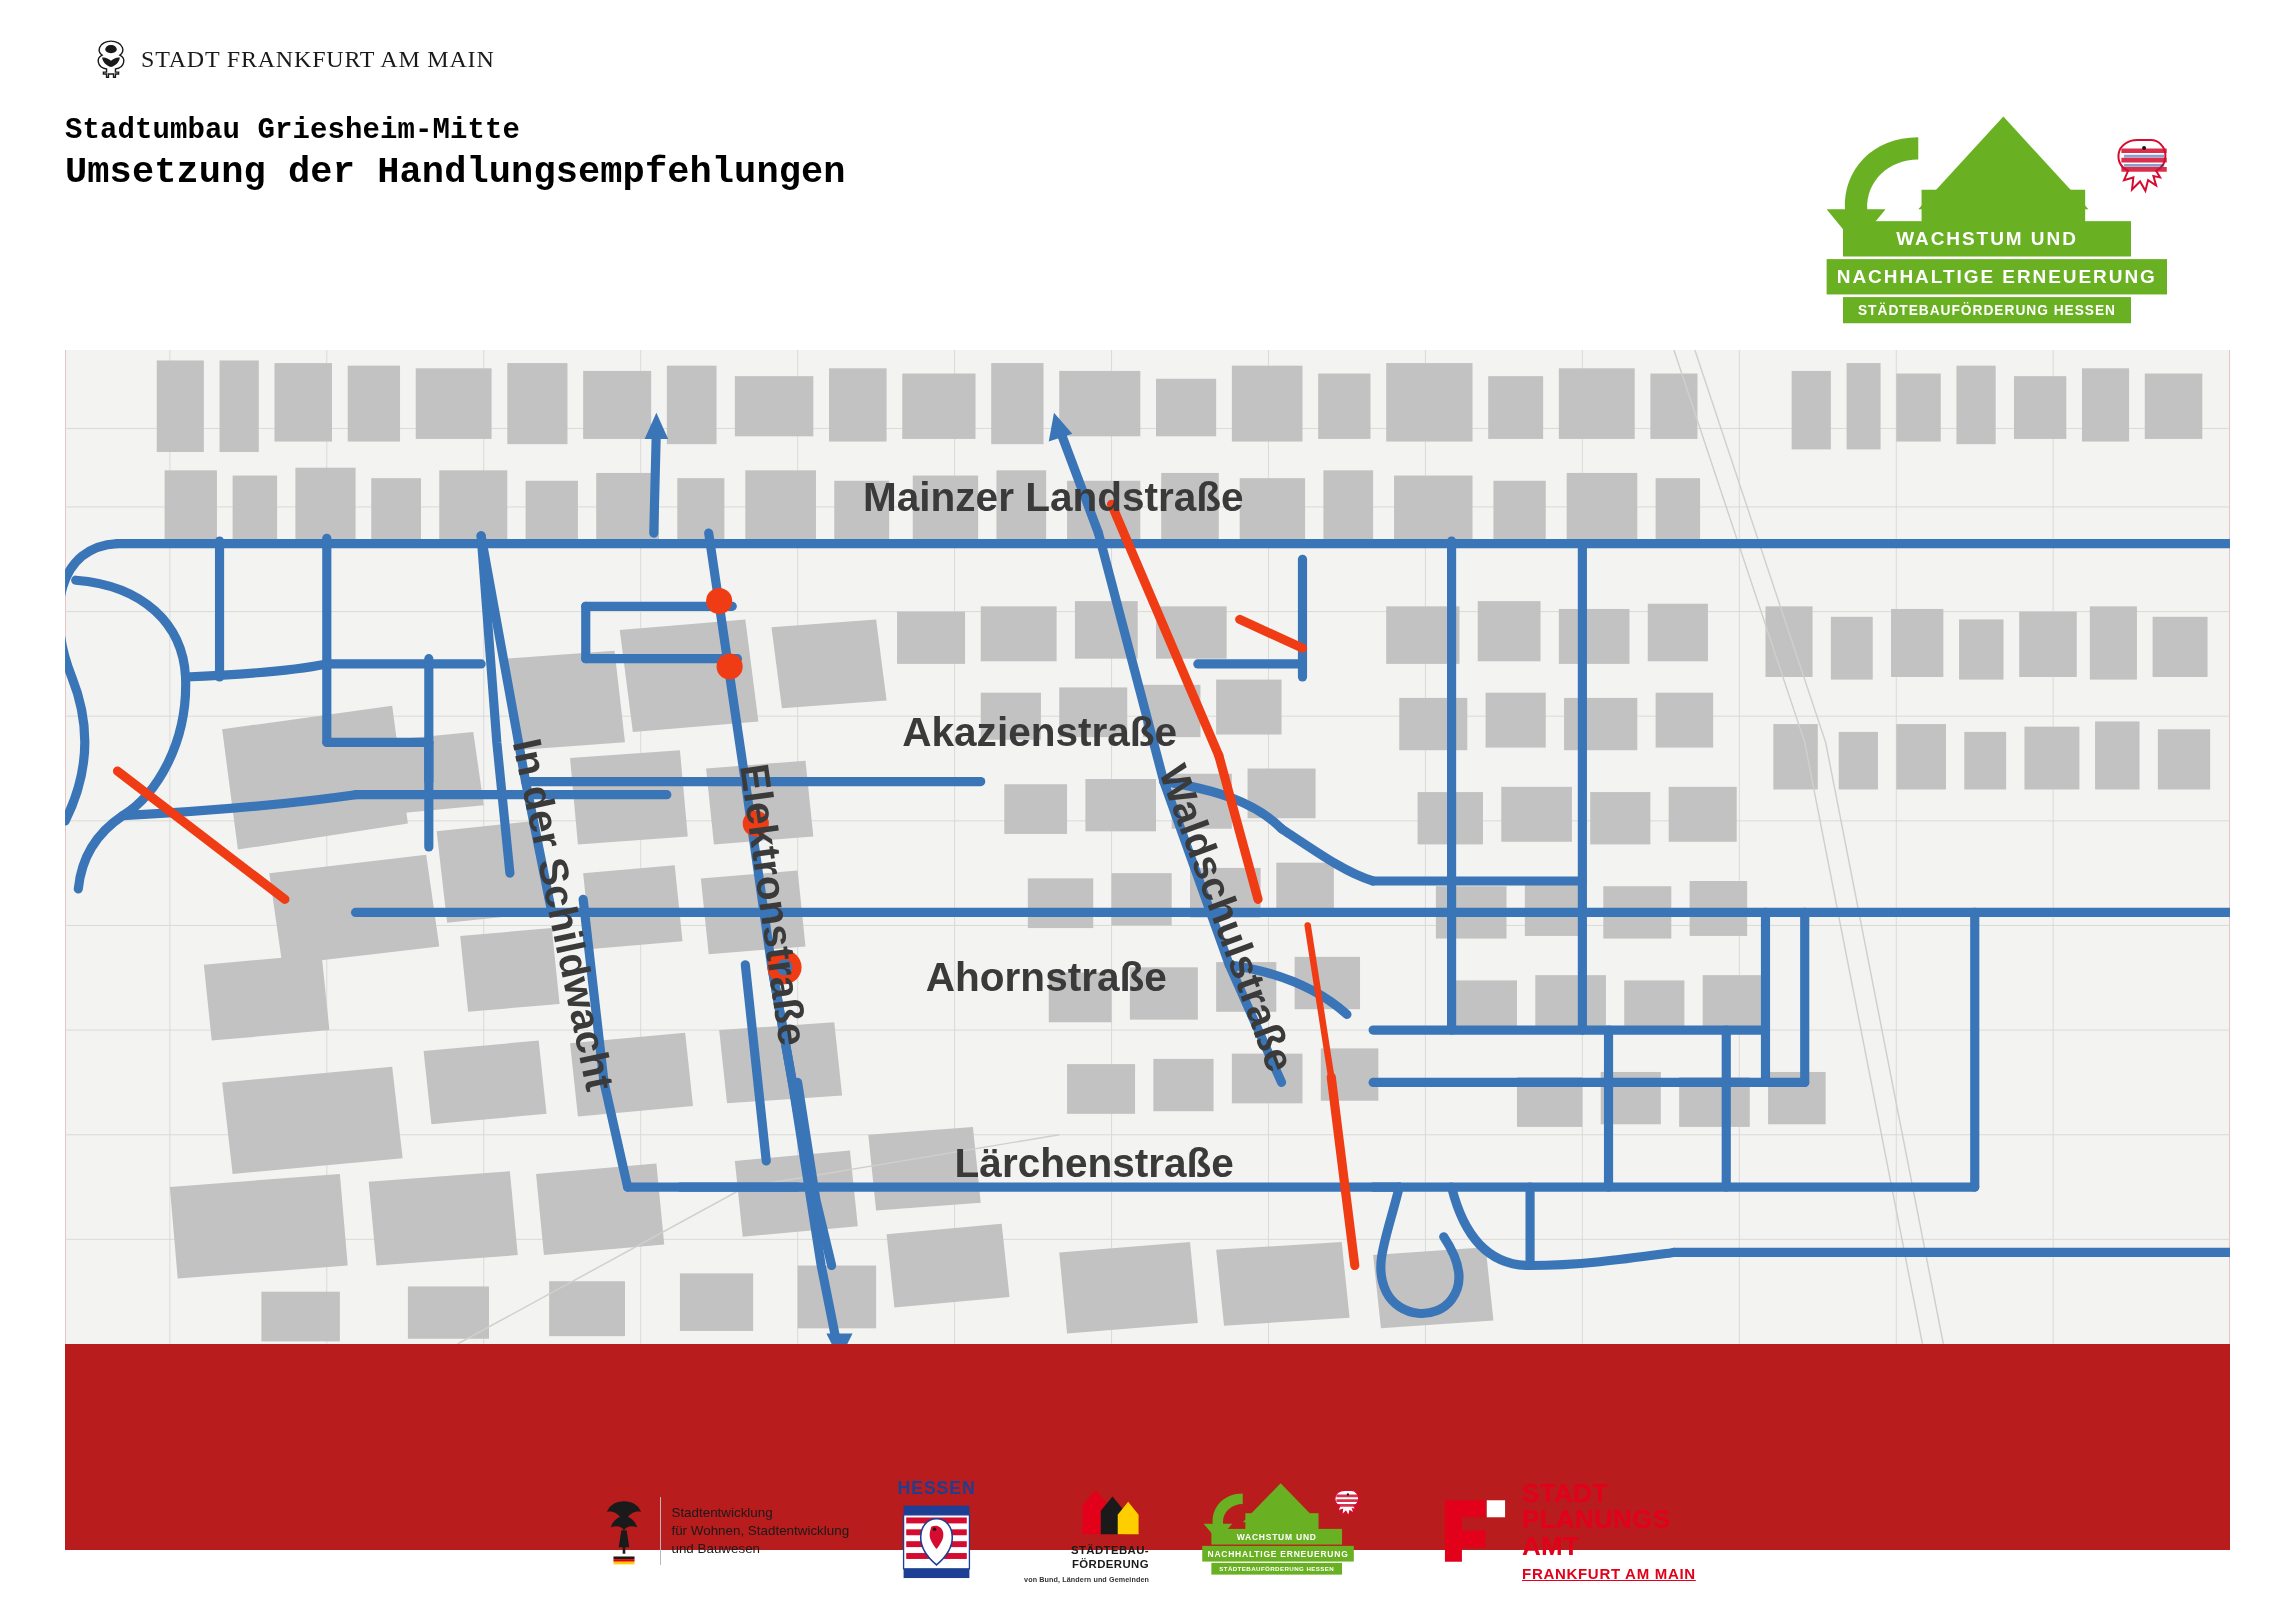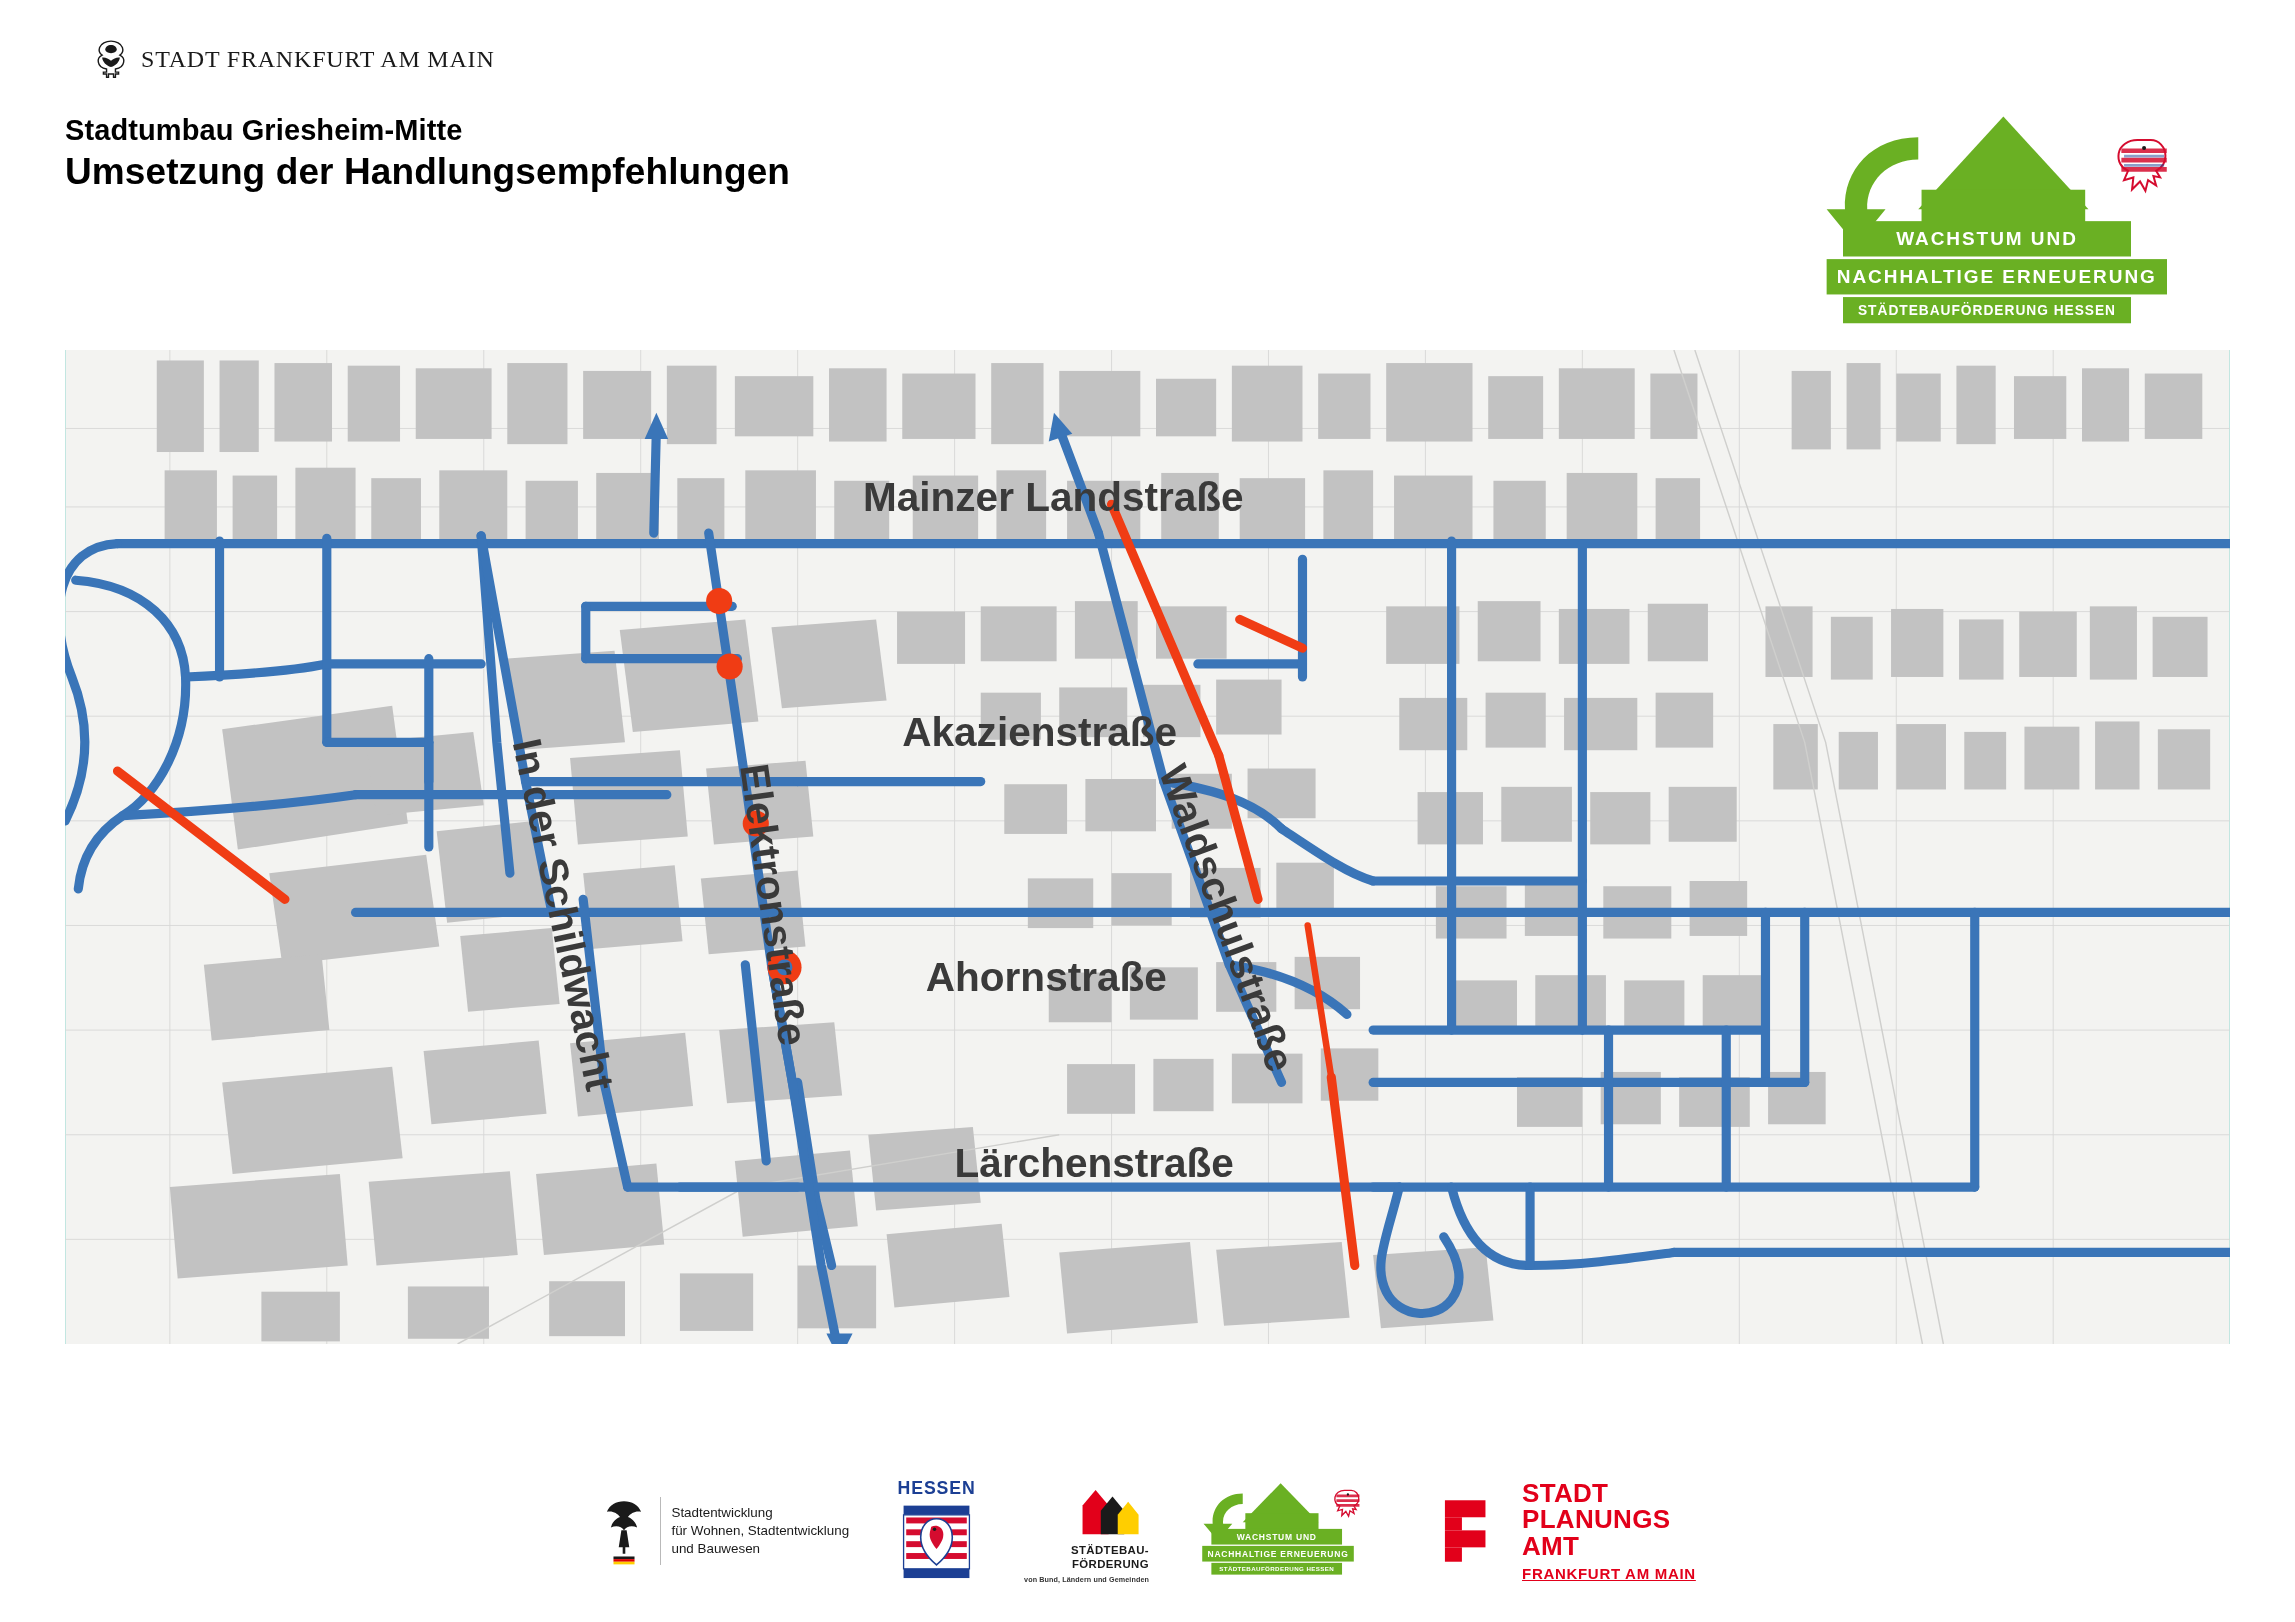--- a/index.html
+++ b/index.html
@@ -45,6 +45,7 @@
     left: 65px;
     top: 114px;
     width: 1472px;
+    font-family: Liberation Mono, monospace;
   }
   #title-block .t-sub {
     font-size: 29px;

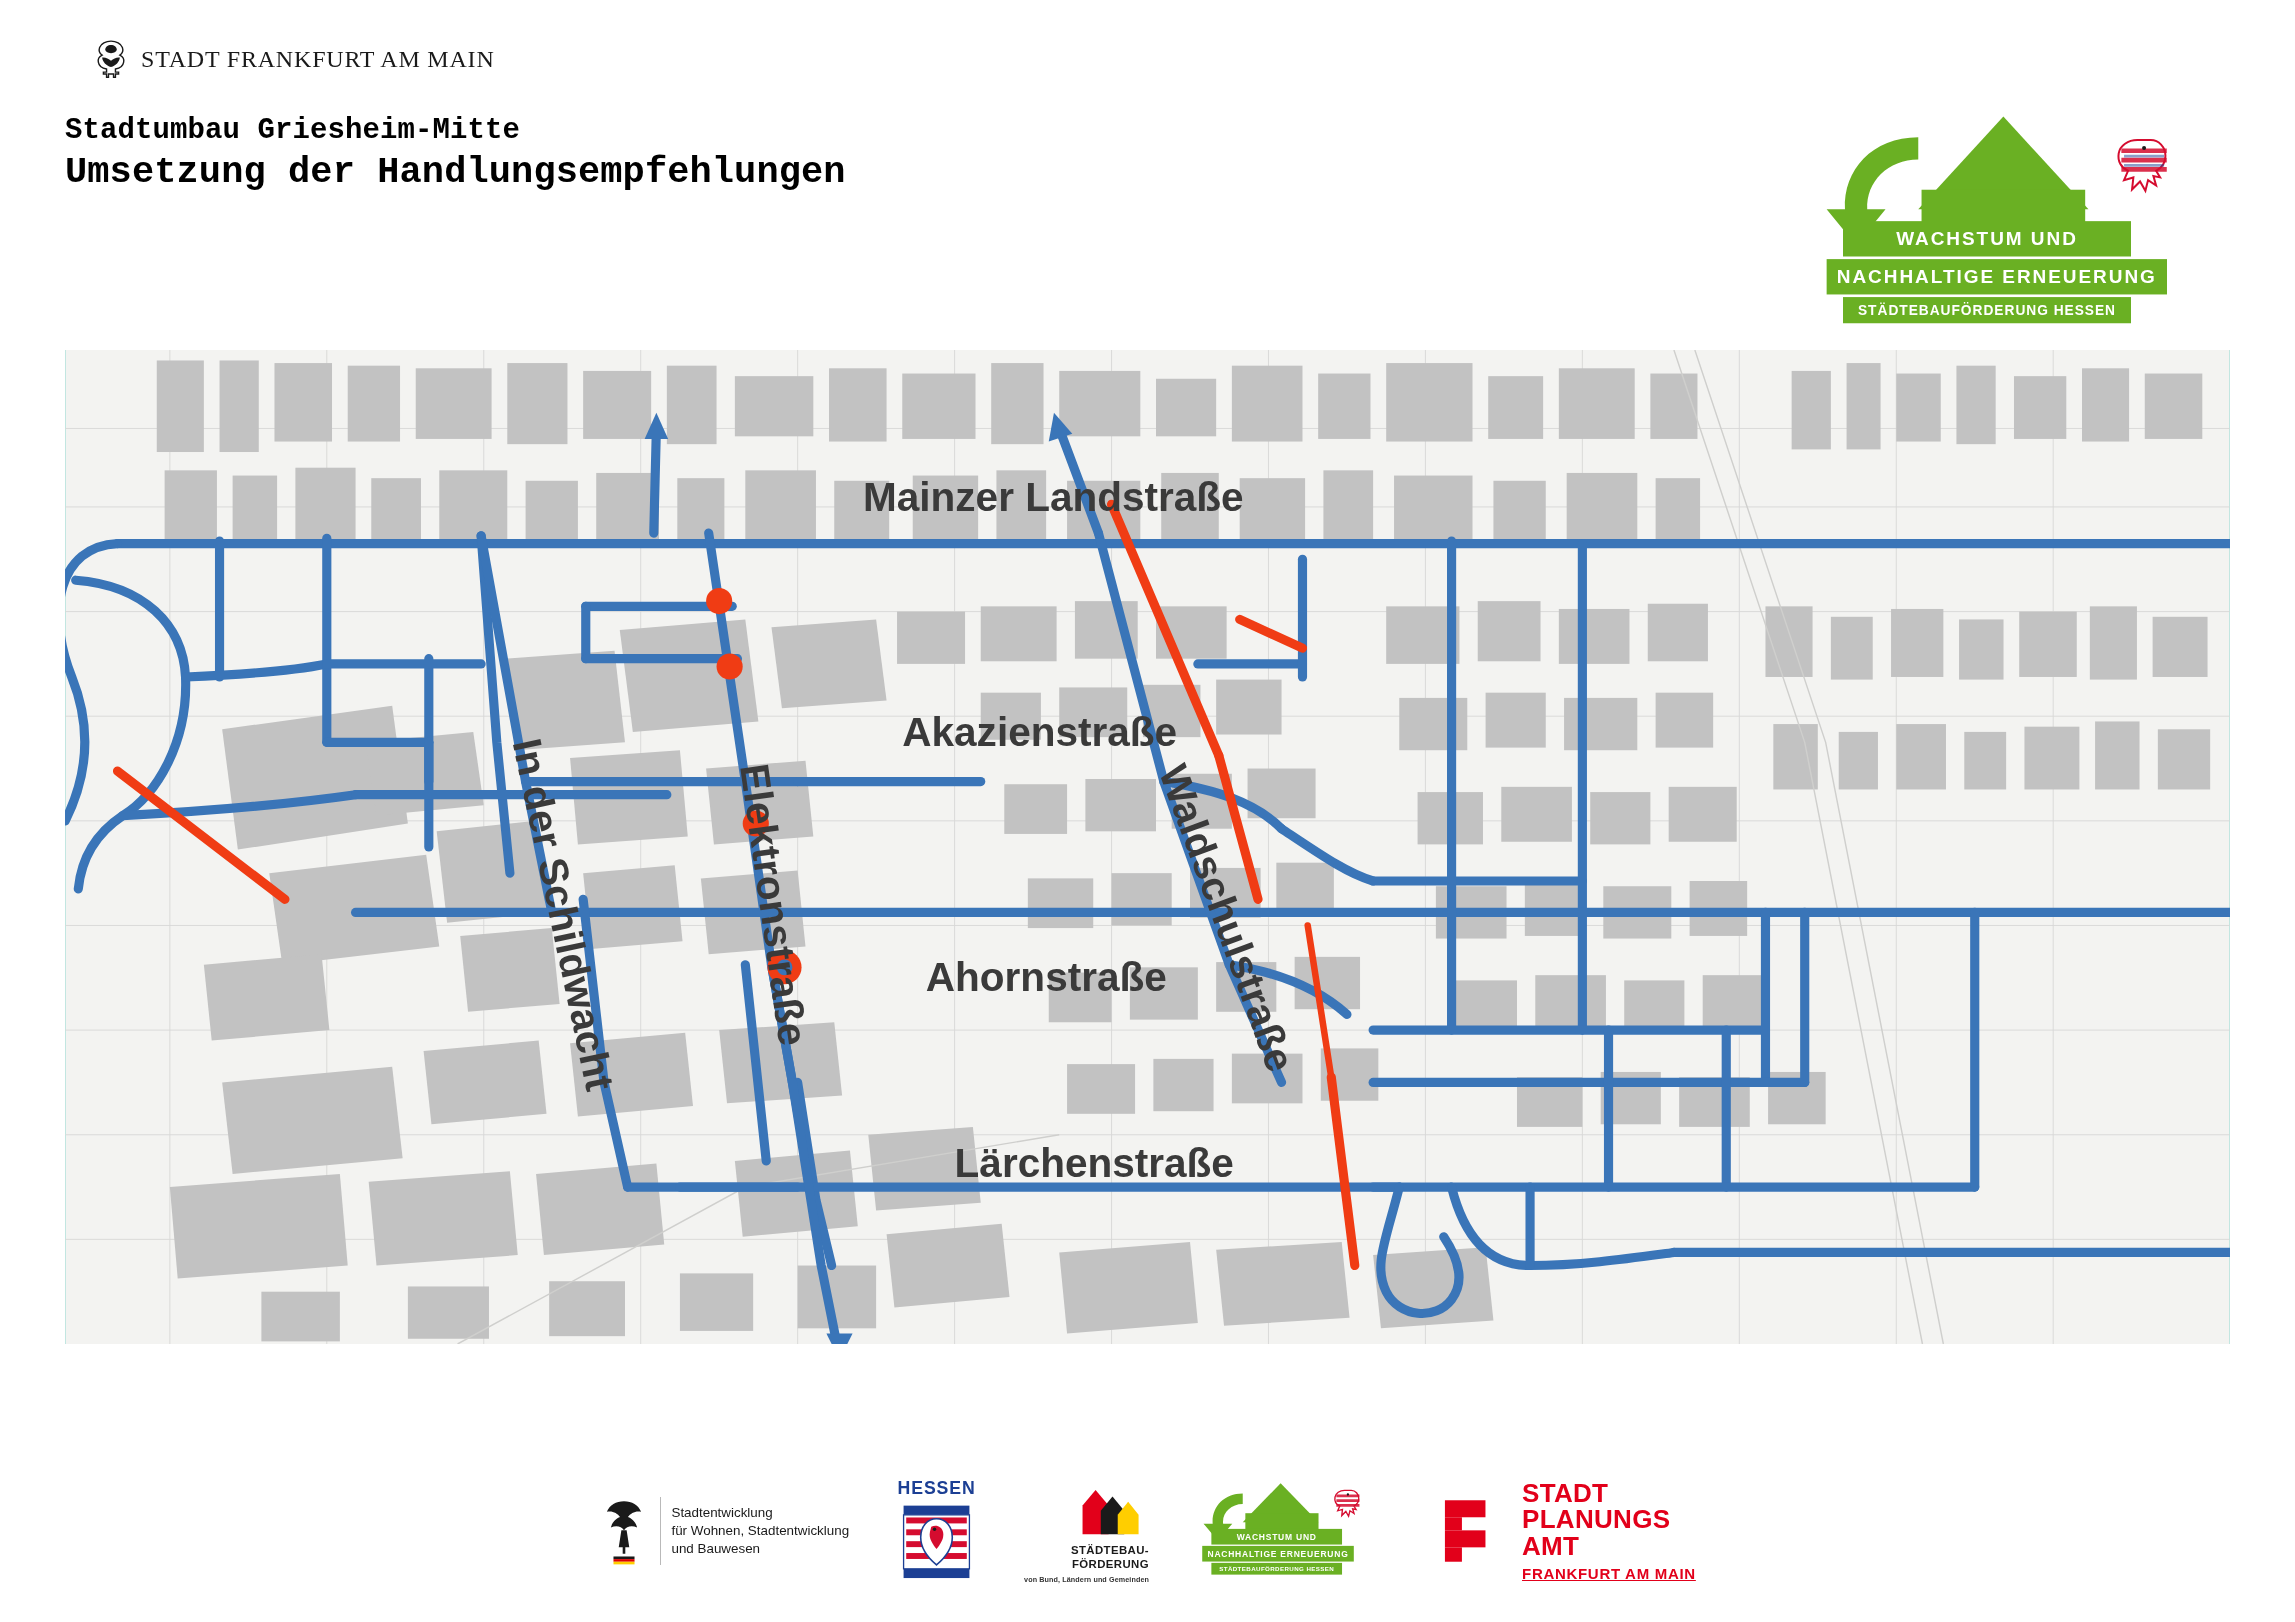--- a/index.html
+++ b/index.html
@@ -87,8 +87,8 @@
     left: 65px;
     top: 350px;
     width: 2165px;
-    height: 994px;
-    background: #14b8a6;
+    height: 1200px;
+    background: #b91c1c;
     overflow: hidden;
   }
   #map-frame svg {

